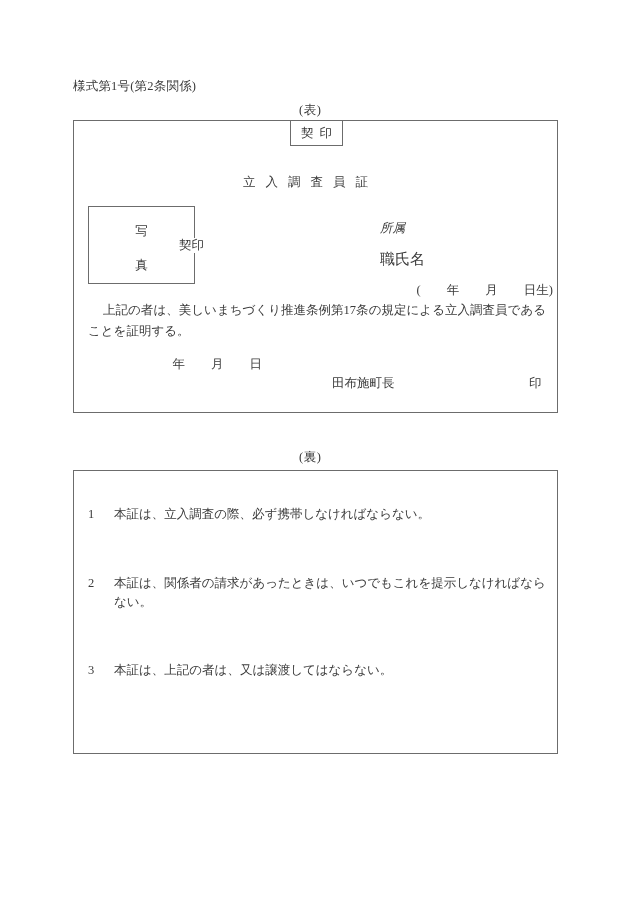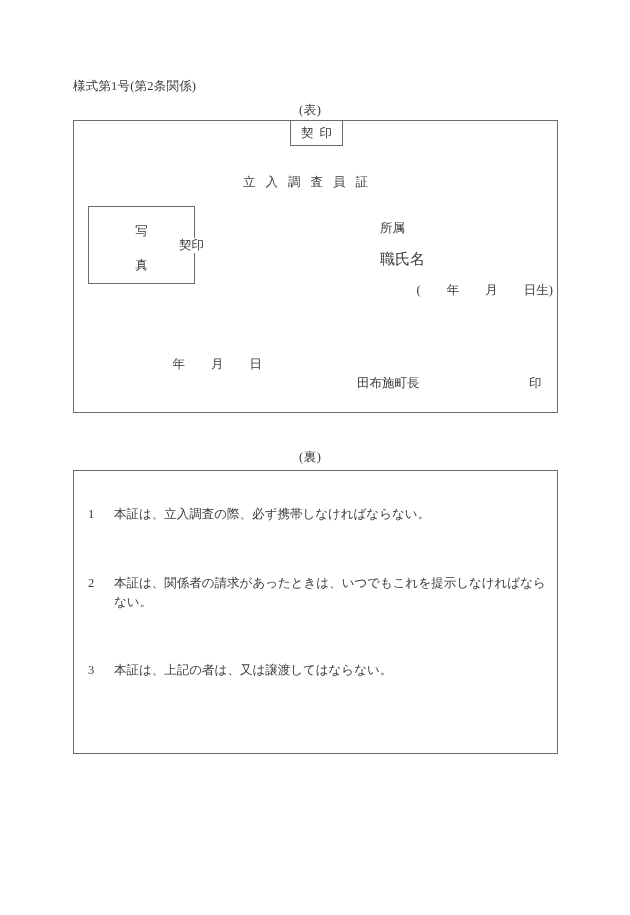--- a/index.html
+++ b/index.html
@@ -135,6 +135,7 @@
     left: 380px;
     top: 222px;
     font-size: 12.5px;
+    font-style: italic;
   }
   .field-jobname {
     left: 380px;

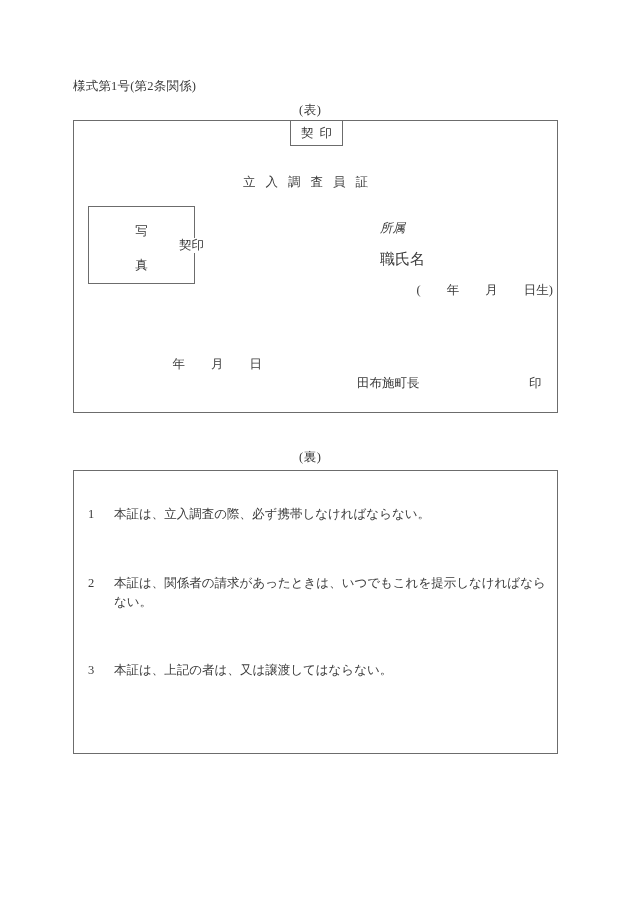--- a/index.html
+++ b/index.html
@@ -238,6 +238,7 @@
     <span>(</span><span class="g1"></span><span>年</span><span class="g2"></span><span>月</span><span class="g3"></span><span>日生)</span>
   </div>
 
+  <div class="cert-para">上記の者は、美しいまちづくり推進条例第17条の規定による立入調査員であることを証明する。</div>
 
   <div class="abs date-line">
     <span>年</span><span class="g"></span><span>月</span><span class="g"></span><span>日</span>

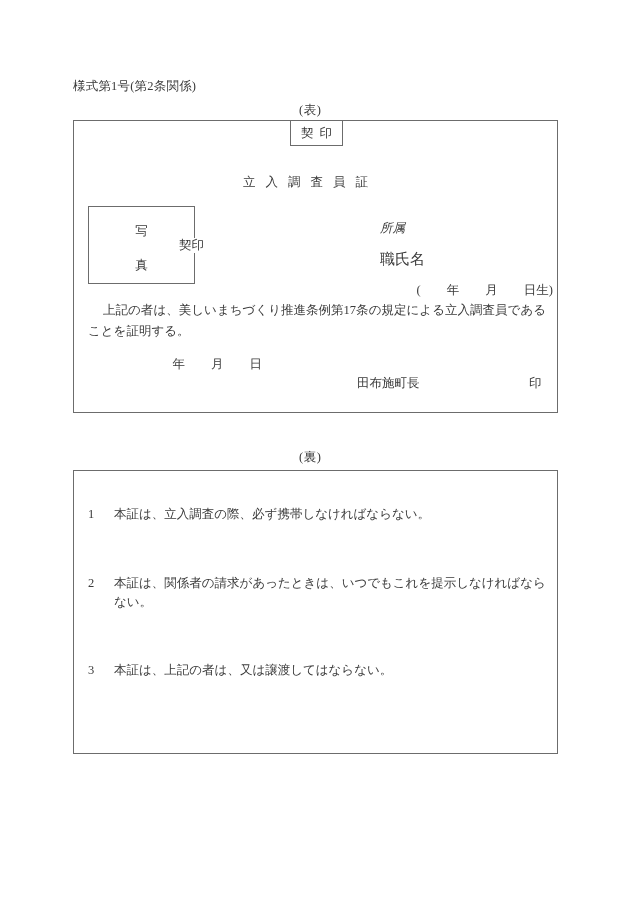--- a/index.html
+++ b/index.html
@@ -173,7 +173,7 @@
 
   
   .mayor-line {
-    left: 357px;
+    left: 332px;
     top: 377px;
     font-size: 12.5px;
   }

